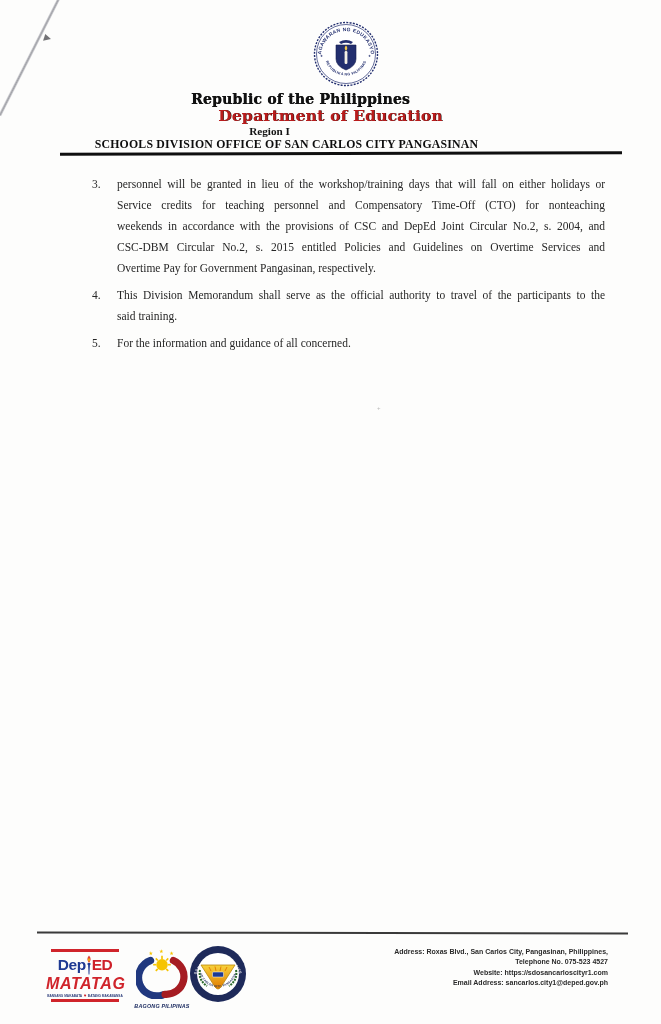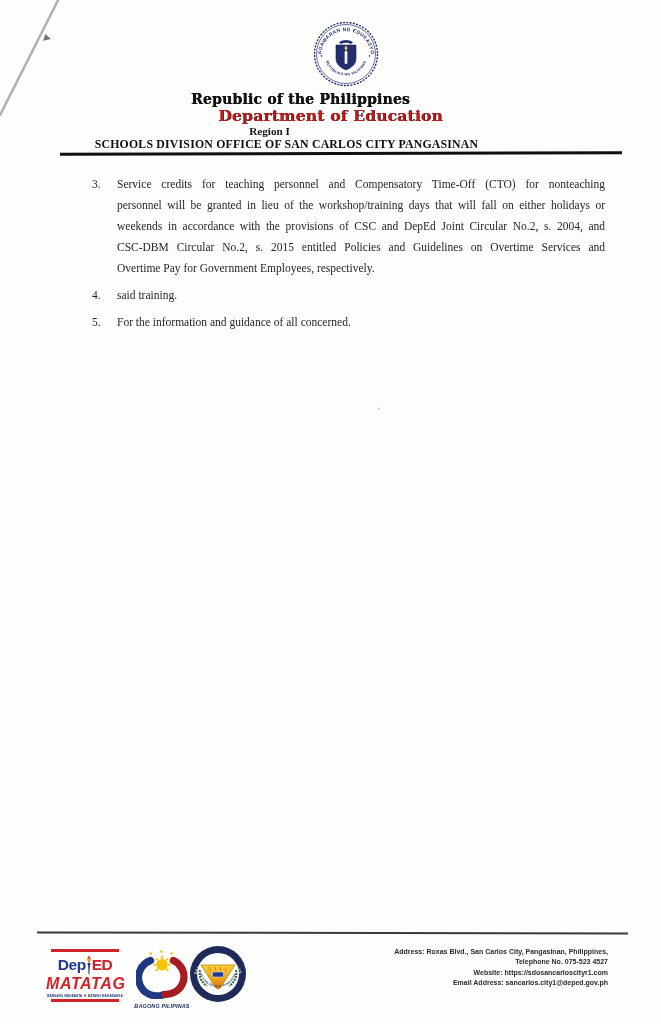--- a/index.html
+++ b/index.html
@@ -115,8 +115,8 @@
     <div class="memo-item">
       <div class="num">3.</div>
       <div class="lines">
+        <div class="jline">personnel will be granted in lieu of the workshop/training days that will fall on either holidays or</div>
         <div class="jline">Service credits for teaching personnel and Compensatory Time-Off (CTO) for nonteaching</div>
-        <div class="jline">personnel will be granted in lieu of the workshop/training days that will fall on either holidays or</div>
         <div class="jline">weekends in accordance with the provisions of CSC and DepEd Joint Circular No.2, s. 2004, and</div>
         <div class="jline">CSC-DBM Circular No.2, s. 2015 entitled Policies and Guidelines on Overtime Services and</div>
         <div>Overtime Pay for Government Employees, respectively.</div>

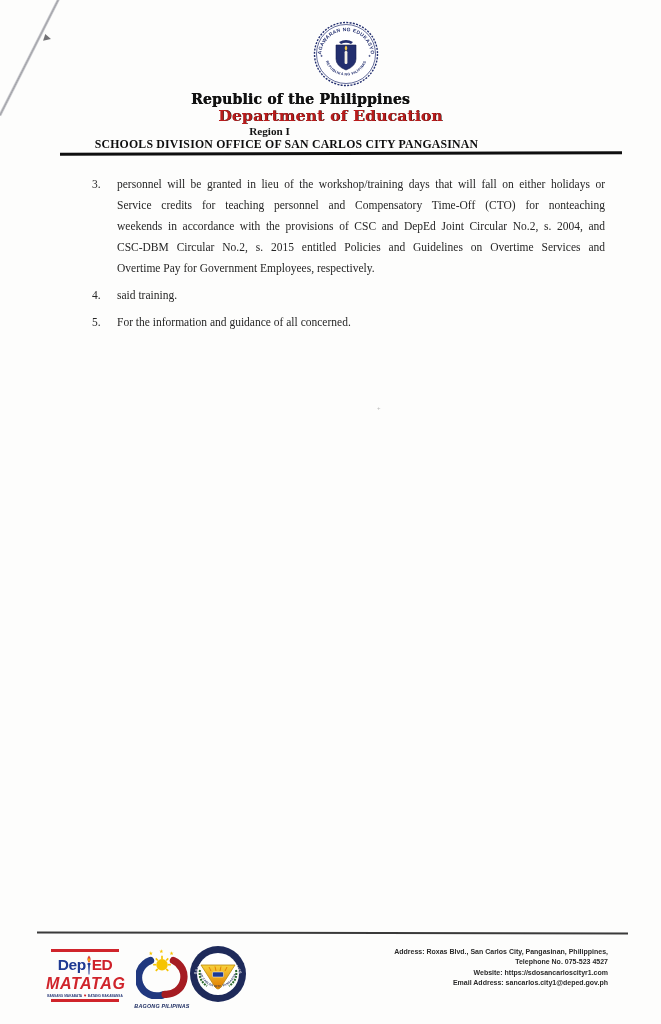--- a/index.html
+++ b/index.html
@@ -119,7 +119,7 @@
         <div class="jline">Service credits for teaching personnel and Compensatory Time-Off (CTO) for nonteaching</div>
         <div class="jline">weekends in accordance with the provisions of CSC and DepEd Joint Circular No.2, s. 2004, and</div>
         <div class="jline">CSC-DBM Circular No.2, s. 2015 entitled Policies and Guidelines on Overtime Services and</div>
-        <div>Overtime Pay for Government Employees, respectively.</div>
+        <div>Overtime Pay for Government Pangasinan, respectively.</div>
       </div>
     </div>
     <div class="memo-item">

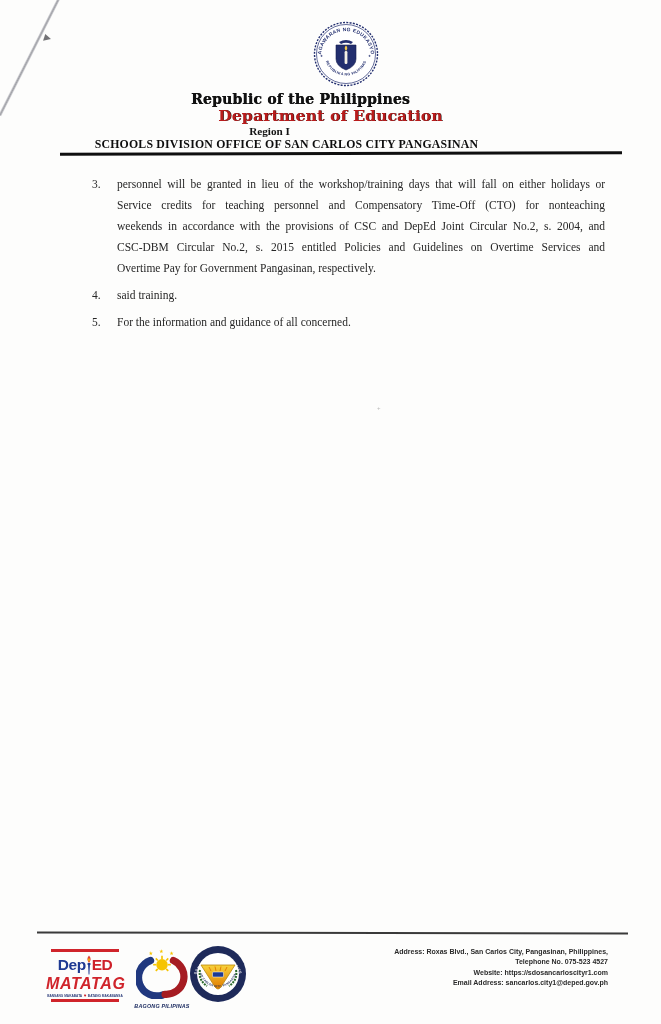--- a/index.html
+++ b/index.html
@@ -125,6 +125,7 @@
     <div class="memo-item">
       <div class="num">4.</div>
       <div class="lines">
+        <div class="jline">This Division Memorandum shall serve as the official authority to travel of the participants to the</div>
         <div>said training.</div>
       </div>
     </div>

